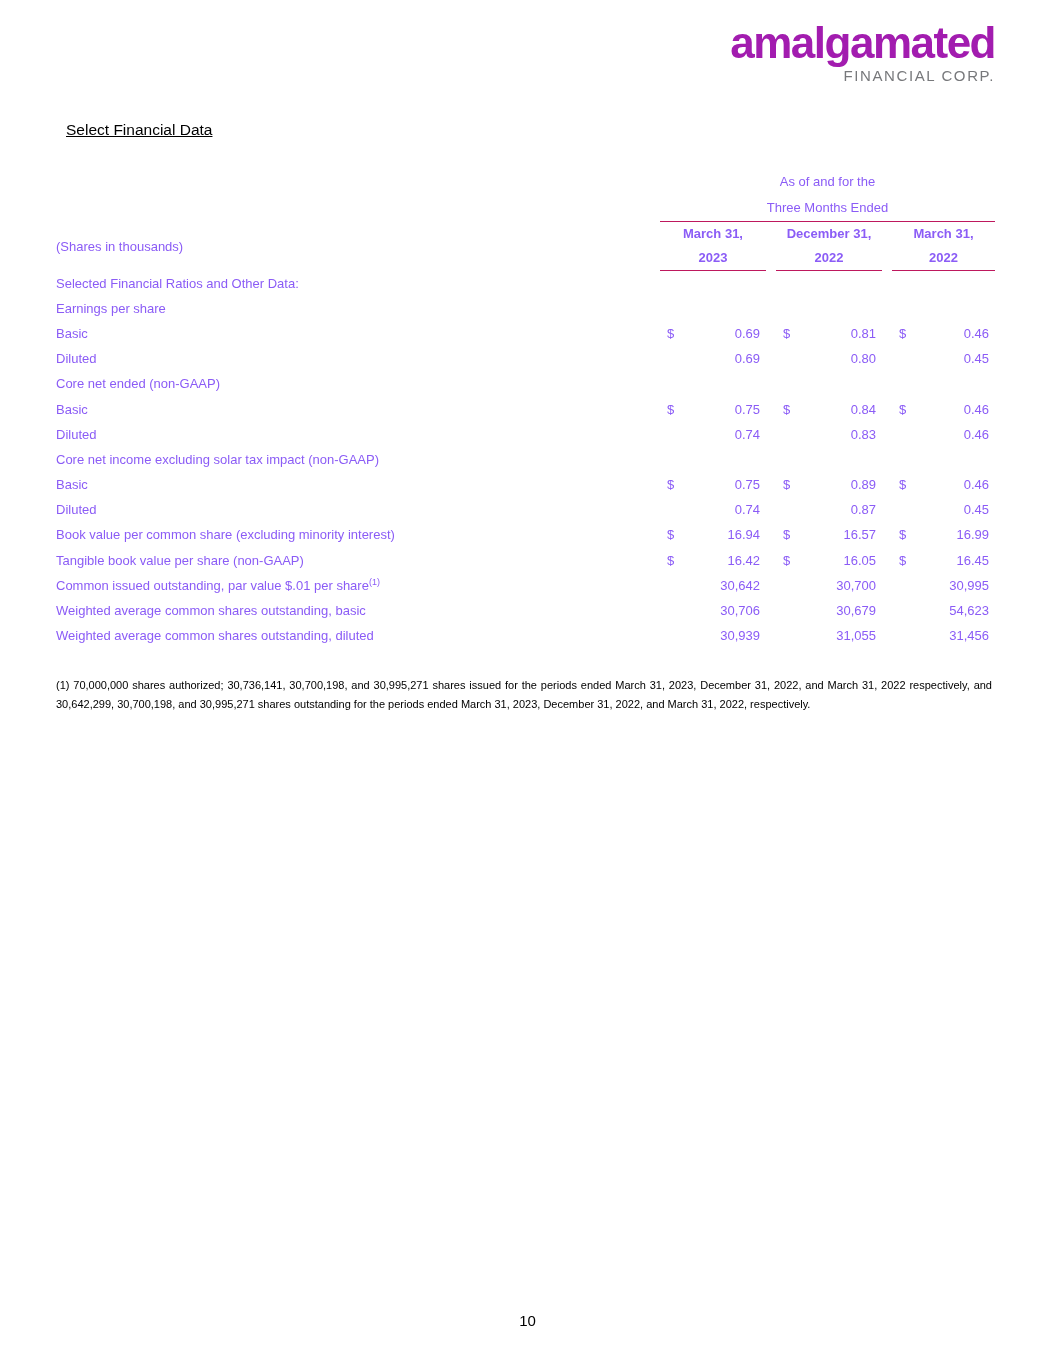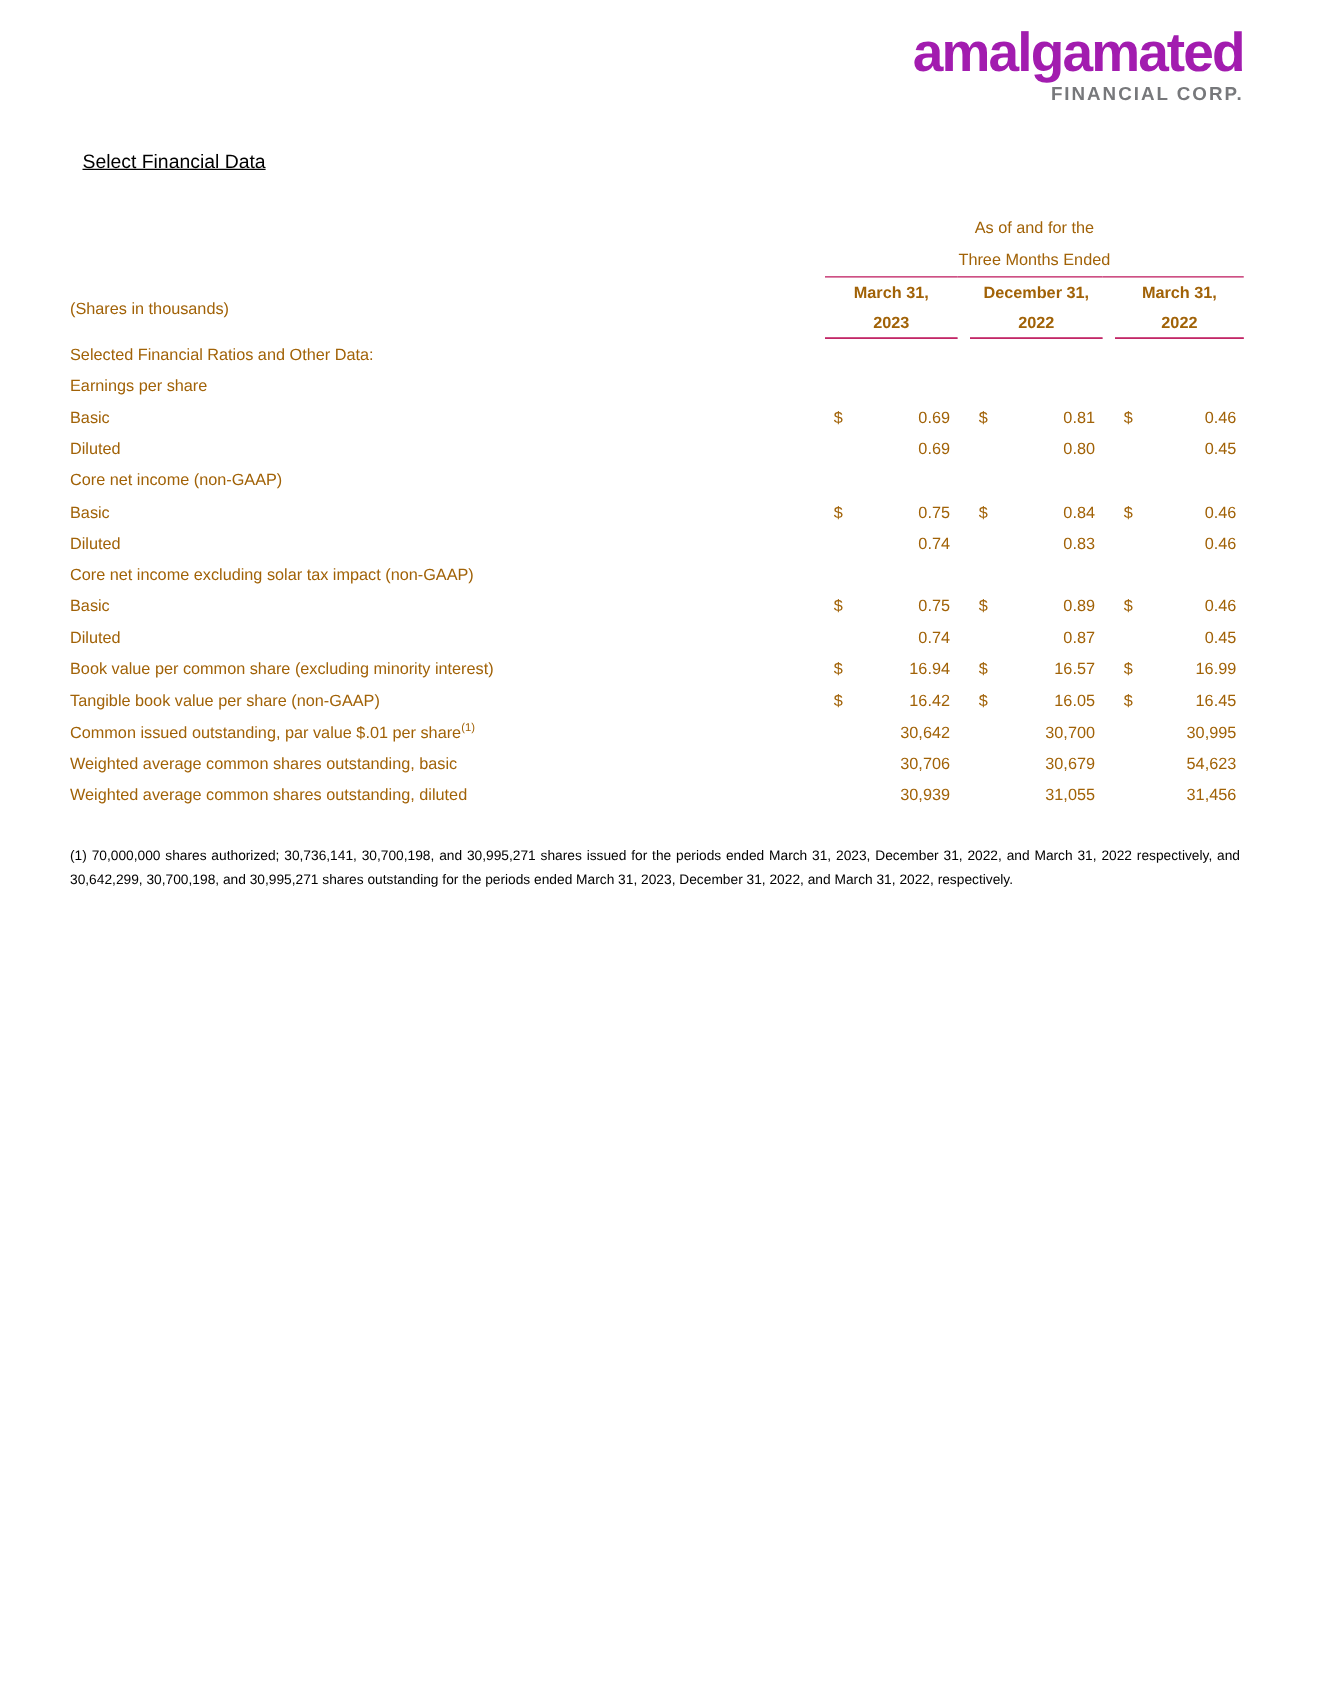--- a/index.html
+++ b/index.html
@@ -49,7 +49,7 @@
 
   <div class="logo">
     <div class="logo-brand" style="color: #a21caf;">amalgamated</div>
-    <div class="logo-sub" style="color: rgb(119, 120, 123); font-weight: bold;">FINANCIAL CORP.</div>
+    <div class="logo-sub" style="color: rgb(119, 120, 123);">FINANCIAL CORP.</div>
   </div>
 
   <div class="title">Select Financial Data</div>

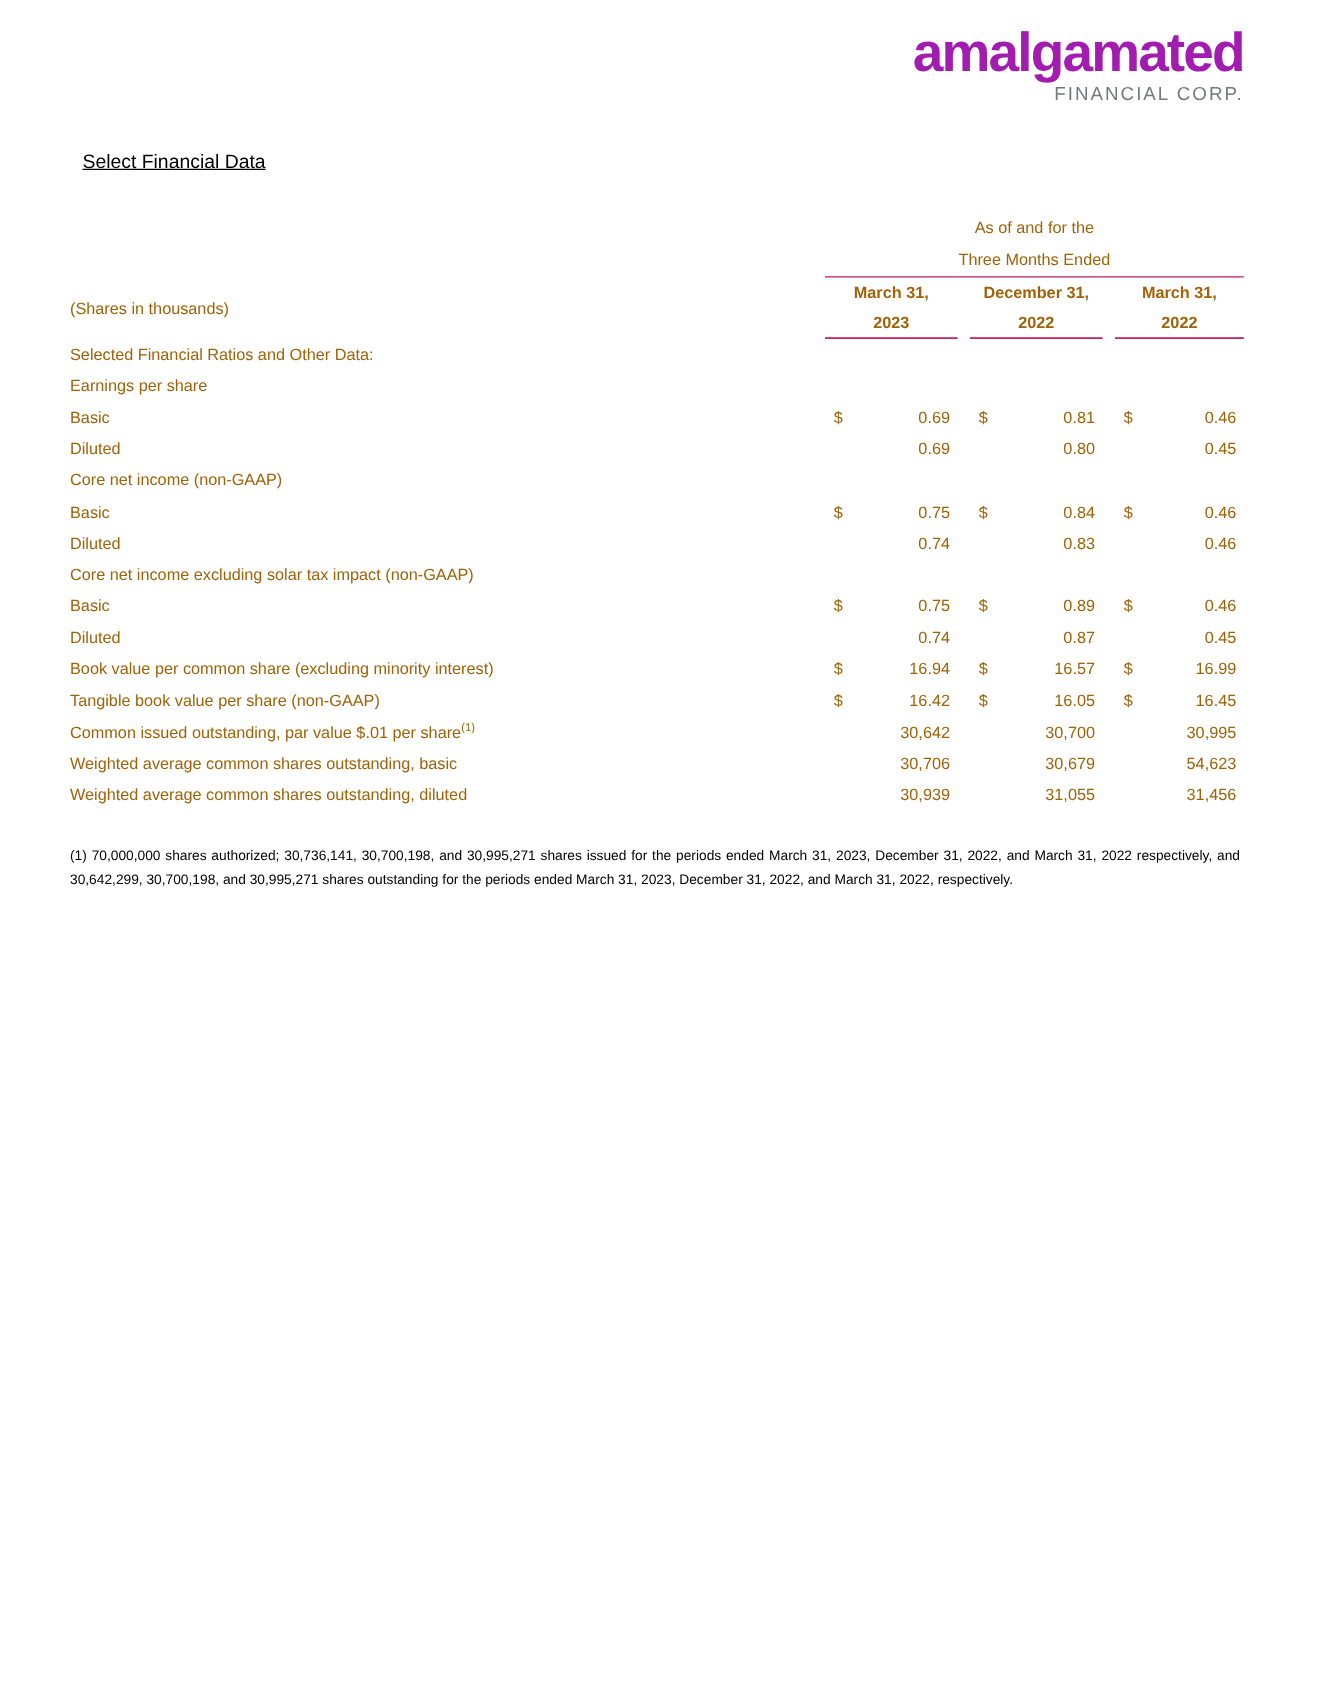--- a/index.html
+++ b/index.html
@@ -22,7 +22,7 @@
   
   table.fin {
     position: absolute; top: 168px; left: 56px; width: 939px;
-    border-collapse: collapse; table-layout: fixed; font-size: 13px; color: #a16207;
+    border-collapse: collapse; table-layout: fixed; font-size: 13px; color: #8b5cf6;
   }
   table.fin td { padding: 0; vertical-align: middle; }
   .hdr-center { text-align: center; height: 26px; font-weight: 400; }

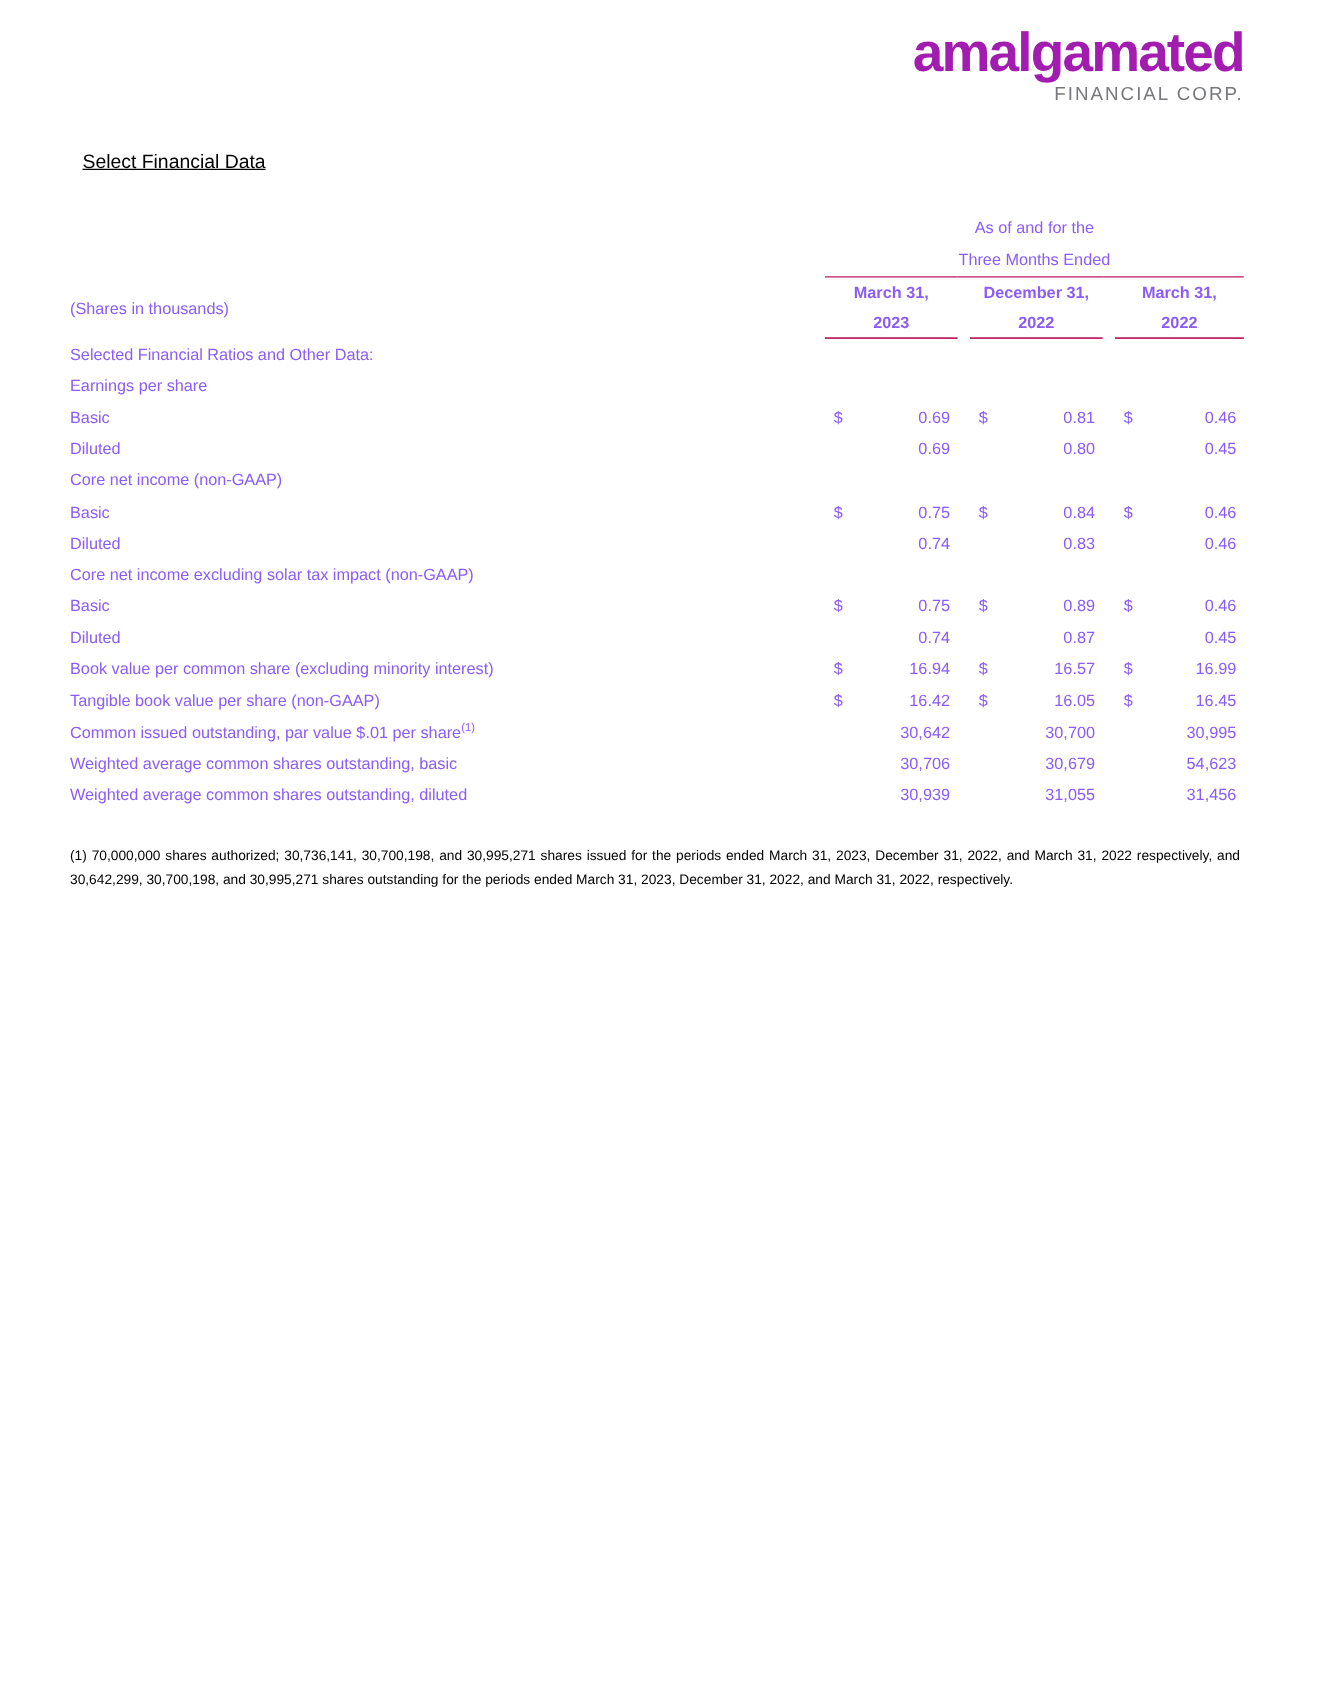--- a/index.html
+++ b/index.html
@@ -184,7 +184,7 @@
           </td>
         </tr>
         <tr>
-          <td class="lbl"><span>Core net income (non-GAAP)</span></td>
+          <td class="lbl"><span>Core net ended (non-GAAP)</span></td>
           <td>
             <div class="numwrap">
               <span class="dollar"></span>

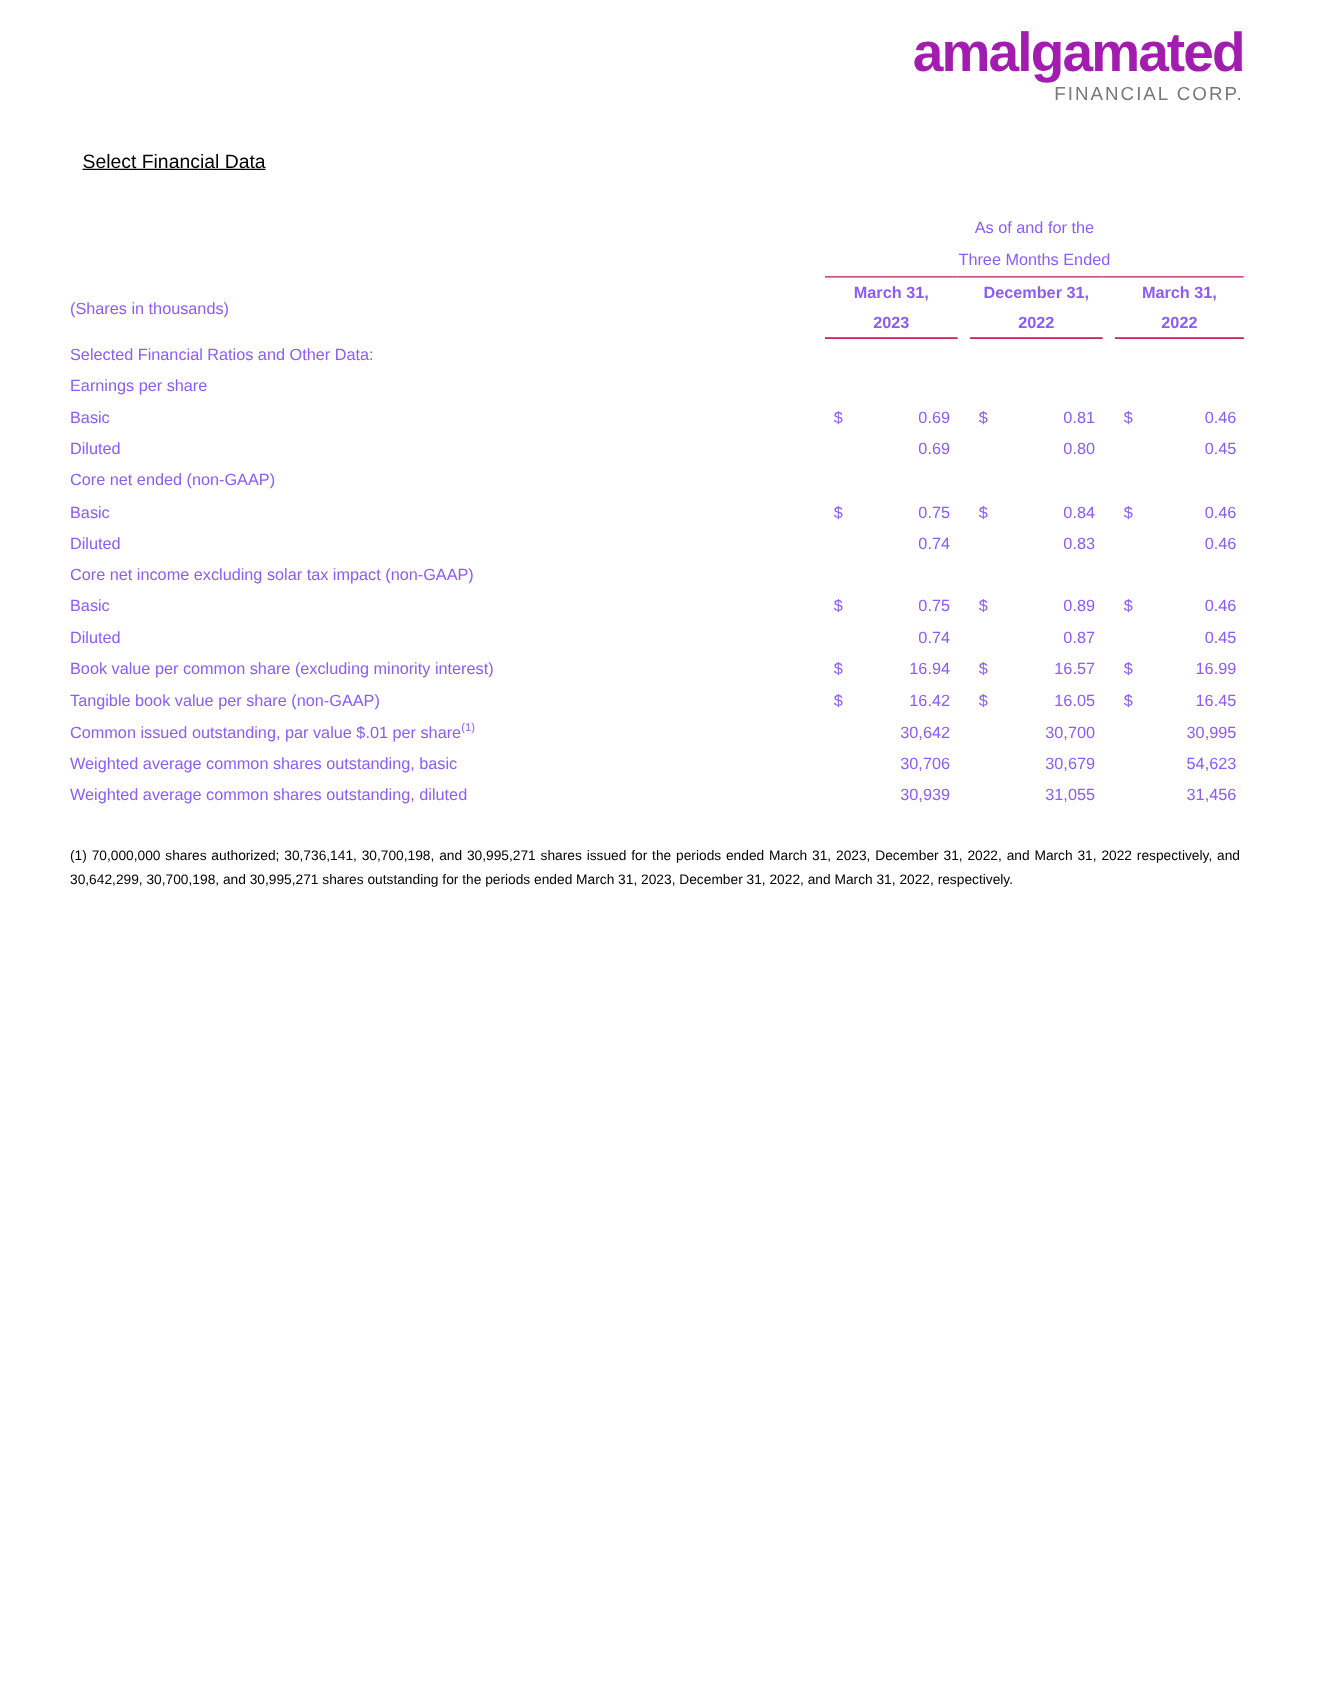--- a/index.html
+++ b/index.html
@@ -441,6 +441,7 @@
 
   <div class="footnote">(1) 70,000,000 shares authorized; 30,736,141, 30,700,198, and 30,995,271 shares issued for the periods ended March 31, 2023, December 31, 2022, and March 31, 2022 respectively, and 30,642,299, 30,700,198, and 30,995,271 shares outstanding for the periods ended March 31, 2023, December 31, 2022, and March 31, 2022, respectively.</div>
 
+  <div class="pageno">10</div>
 
 </div>
 

